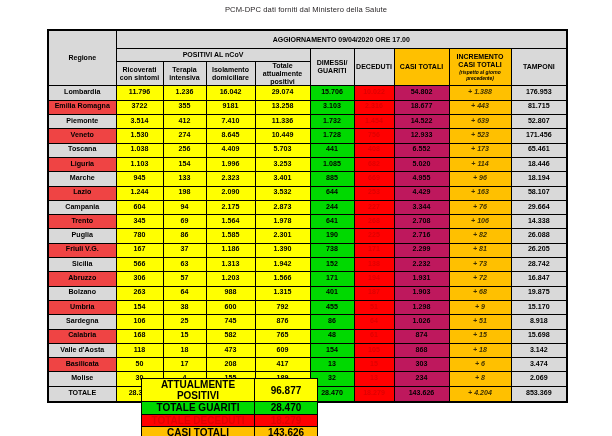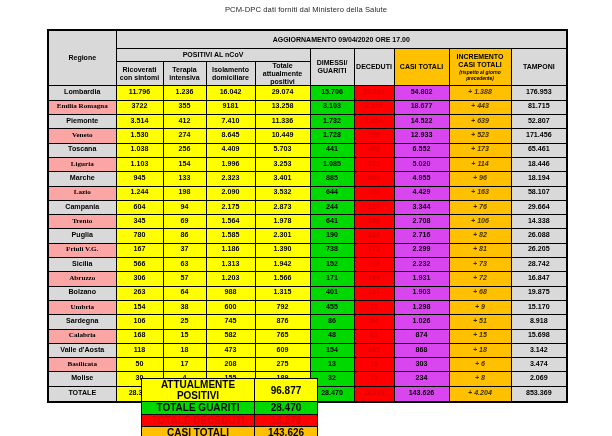--- a/index.html
+++ b/index.html
@@ -104,7 +104,7 @@
   td.yellow-b { background: #ffff00; font-weight: bold; }
   td.green    { background: #00d900; font-weight: bold; }
   td.red      { background: #ff0000; color: #e00000; font-weight: bold; }
-  td.orange   { background: #d946ef; font-weight: bold; margin-top: 37px; }
+  td.orange   { background: #be185d; font-weight: bold; margin-top: 37px; }
   td.orange-i { background: #ffc000; font-style: italic; font-weight: bold; color: #3f3000; }
   td.grey     { background: #d9d9d9; font-weight: bold; }
 

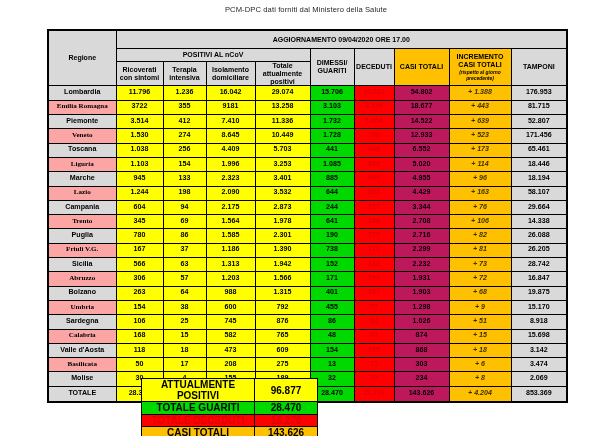--- a/index.html
+++ b/index.html
@@ -99,7 +99,7 @@
     font-weight: bold;
     font-size: 7.1px;
   }
-  td.regione.alt { background: #fca5a5; font-family: Liberation Serif, serif; }
+  td.regione.alt { background: #ef4444; }
   td.yellow   { background: #ffff00; font-weight: normal; }
   td.yellow-b { background: #ffff00; font-weight: bold; }
   td.green    { background: #00d900; font-weight: bold; }

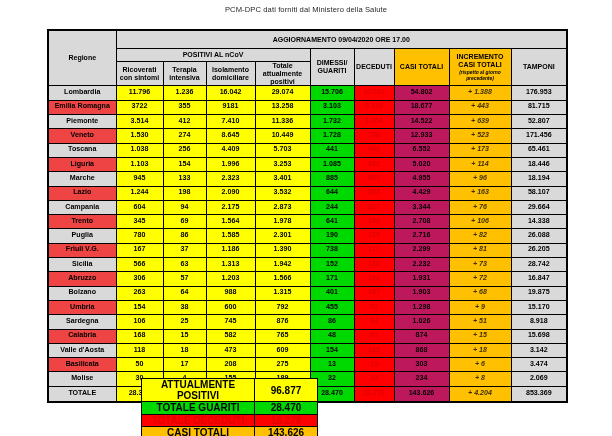--- a/index.html
+++ b/index.html
@@ -435,7 +435,7 @@
             <td class="yellow">50</td>
             <td class="yellow">17</td>
             <td class="yellow">208</td>
-            <td class="yellow-b">275</td>
+            <td class="yellow-b">417</td>
             <td class="green">13</td>
             <td class="red">15</td>
             <td class="orange">303</td>

